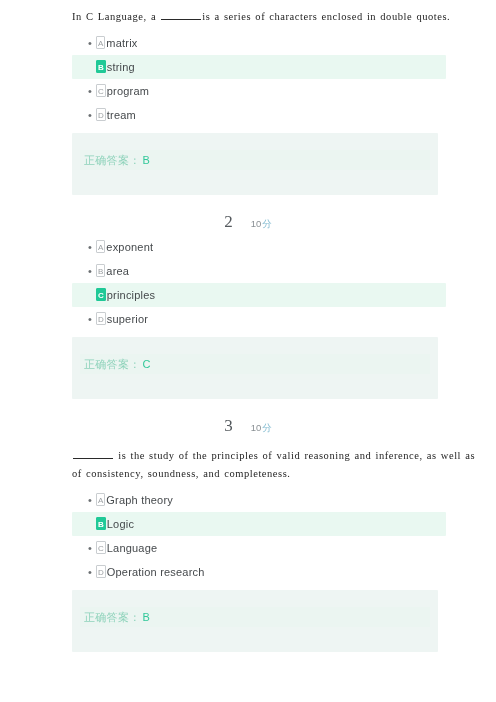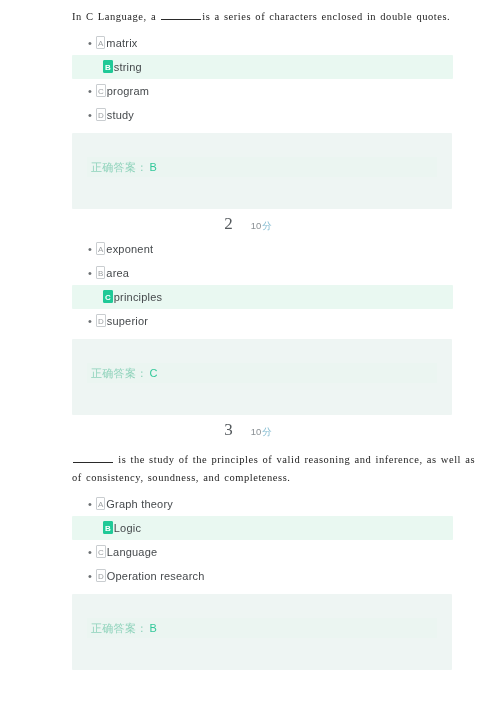--- a/index.html
+++ b/index.html
@@ -136,7 +136,7 @@
     background: #e9f8f1;
     width: 350px;
     margin-left: 72px;
-    padding-left: 31px;
+    padding-left: 24px;
     border-radius: 1px;
   }
   .option-row.is-selected .opt-letter {

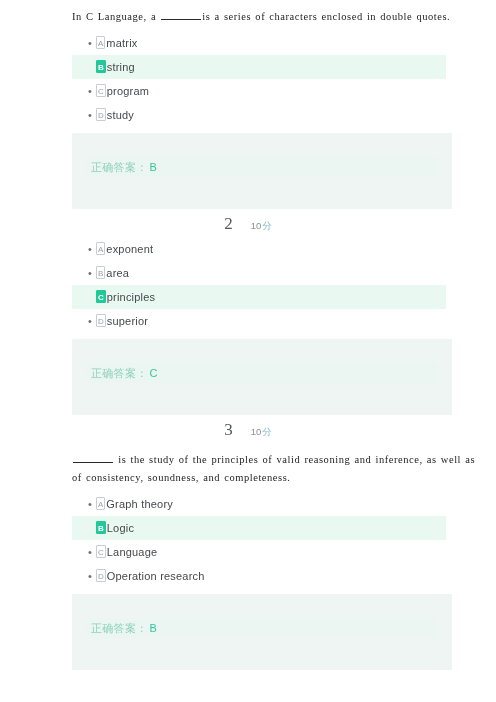--- a/index.html
+++ b/index.html
@@ -191,7 +191,7 @@
           <li class="option-row"><span class="bullet">•</span><span class="opt-letter">A</span><span class="opt-text">matrix</span></li>
           <li class="option-row is-selected"><span class="opt-letter">B</span><span class="opt-text">string</span></li>
           <li class="option-row"><span class="bullet">•</span><span class="opt-letter">C</span><span class="opt-text">program</span></li>
-          <li class="option-row"><span class="bullet">•</span><span class="opt-letter">D</span><span class="opt-text">study</span></li>
+          <li class="option-row"><span class="bullet">•</span><span class="opt-letter">D</span><span class="opt-text">tream</span></li>
         </ul>
         <div class="answer-panel">
           <div class="answer-spacer-top"></div>

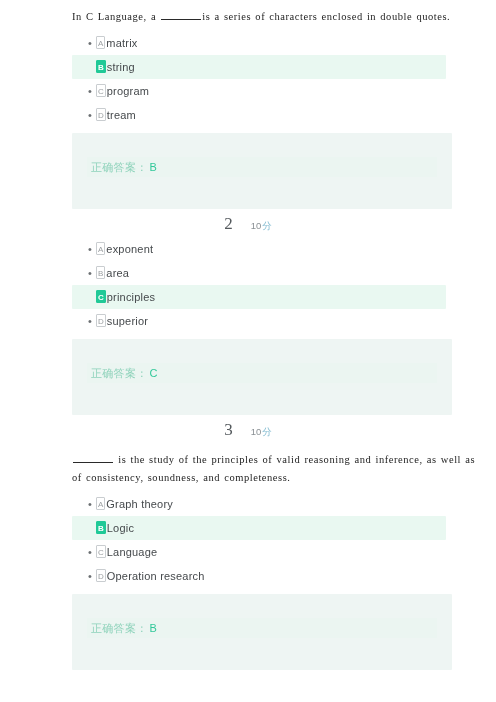--- a/index.html
+++ b/index.html
@@ -149,10 +149,10 @@
   
   .answer-panel {
     width: 350px;
-    margin: 6px 0 0 72px;
+    margin: 6px 0 12px 72px;
     background: #eef5f3;
     border-radius: 1px;
-    padding: 15px;
+    padding: 8px;
     position: relative;
   }
   .answer-panel .answer-spacer-top {

